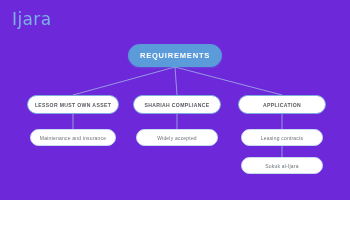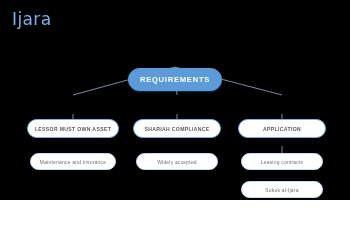--- a/index.html
+++ b/index.html
@@ -20,7 +20,7 @@
     left: 0; top: 0;
     width: 350px;
     height: 200px;
-    background: #000000;
+    background: #6d28d9;
   }
 
   

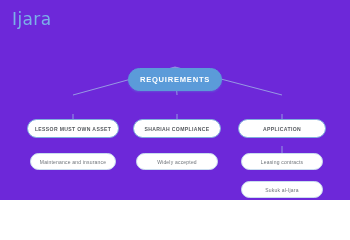--- a/index.html
+++ b/index.html
@@ -57,7 +57,6 @@
     border-radius: 999px;
     white-space: nowrap;
     overflow: hidden;
-    margin-top: 24px;
   }
 
   .node-root {

